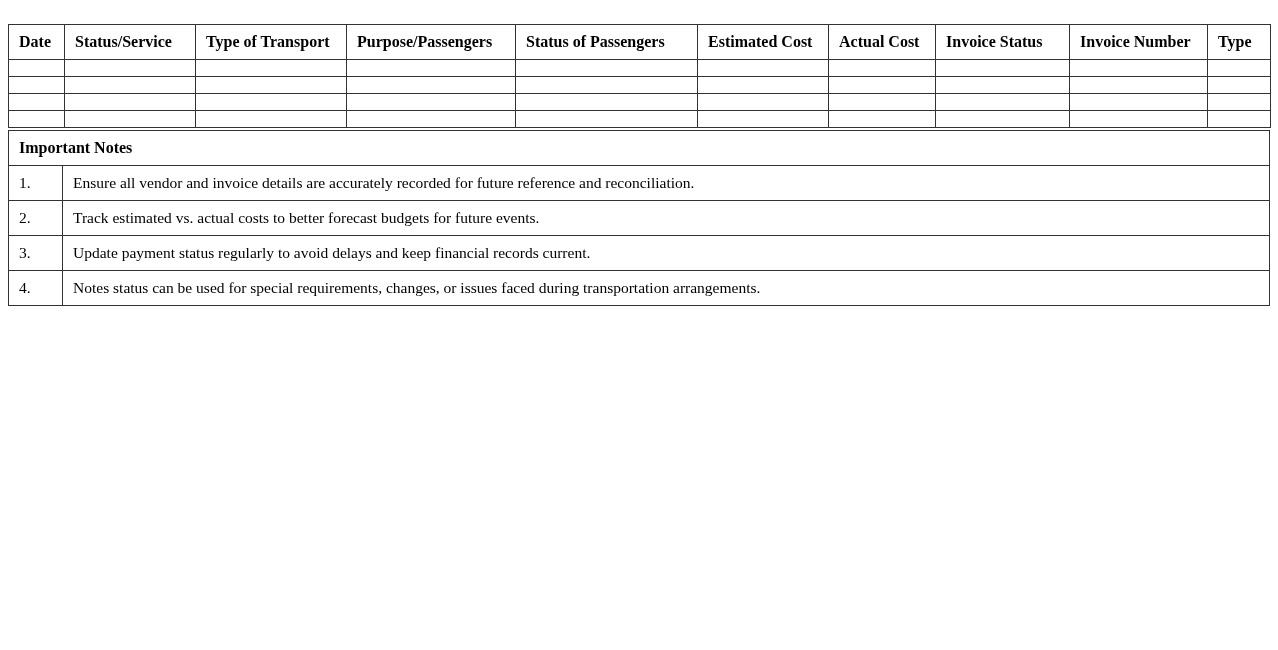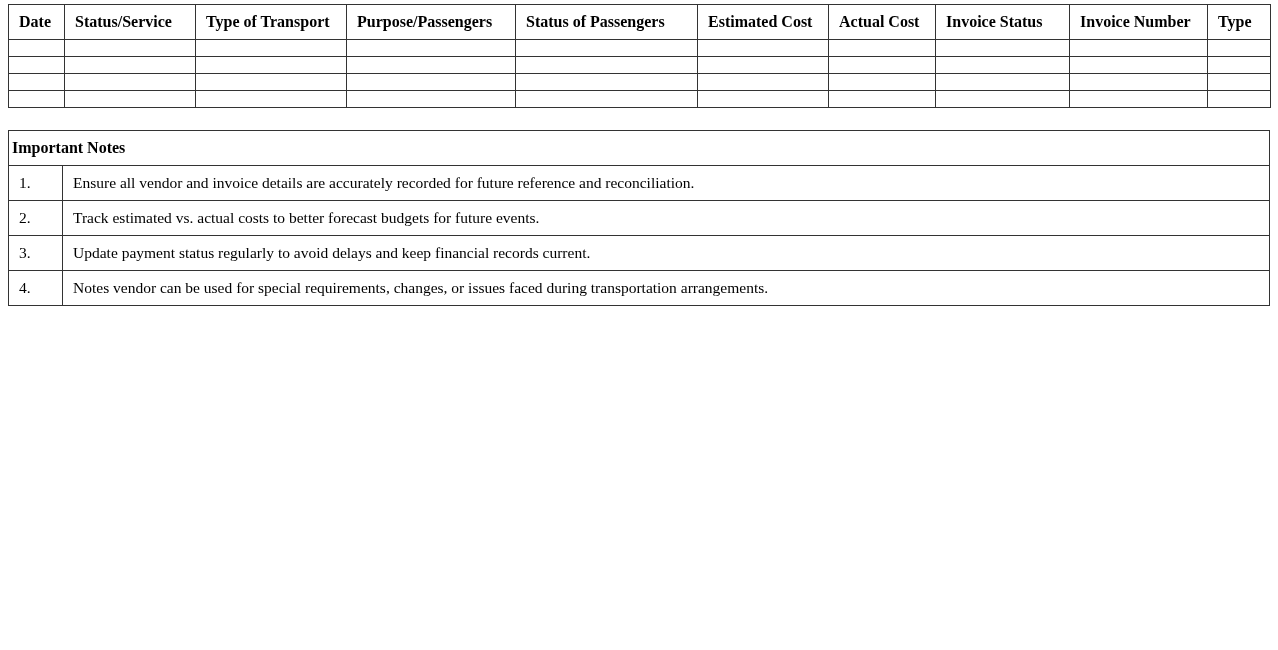--- a/index.html
+++ b/index.html
@@ -6,7 +6,7 @@
   body { width: 1278px; height: 650px; position: relative; font-family: "Liberation Serif", "DejaVu Serif", serif; color: #000; }
   table { border-collapse: collapse; position: absolute; left: 8px; width: 1262px; table-layout: fixed; }
   td, th { border: 1px solid #333; }
-  #log-table { top: 4px; }
+  #log-table { top: 24px; }
   #log-table th { font-weight: bold; font-size: 16px; text-align: left; padding: 0 10px; height: 34px; white-space: nowrap; }
   #log-table td { height: 16px; padding: 0; }
   #notes-table { top: 130px; }

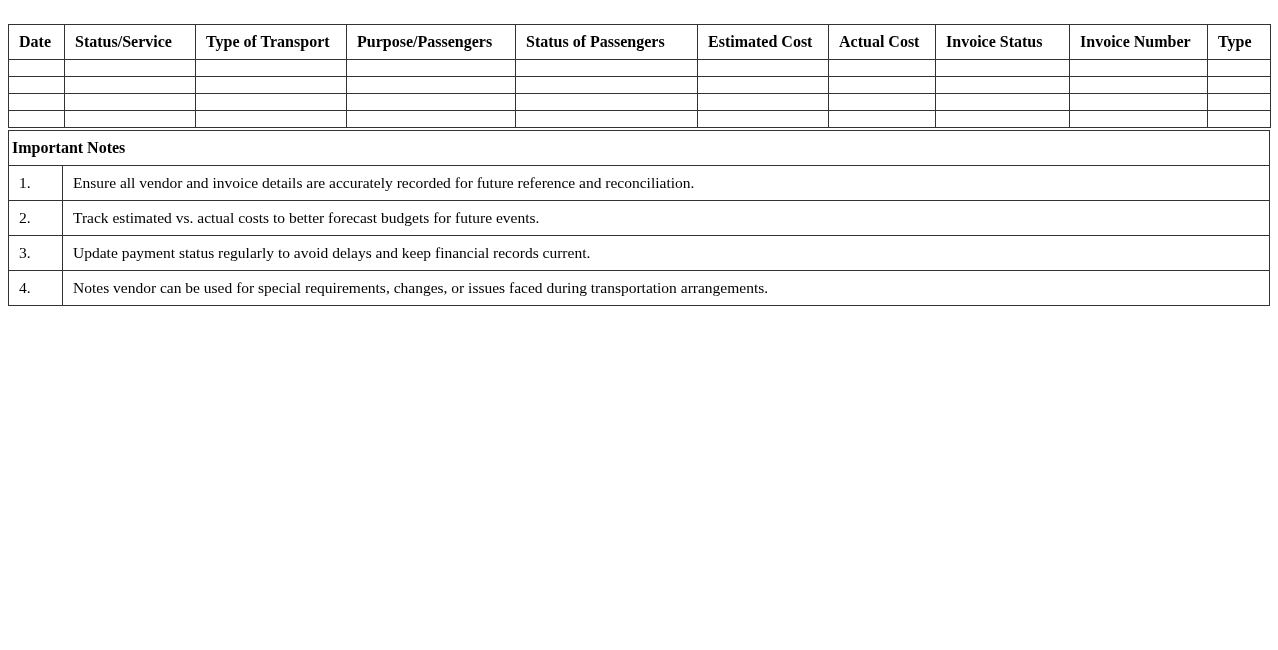--- a/index.html
+++ b/index.html
@@ -10,7 +10,7 @@
   #log-table th { font-weight: bold; font-size: 16px; text-align: left; padding: 0 10px; height: 34px; white-space: nowrap; }
   #log-table td { height: 16px; padding: 0; }
   #notes-table { top: 130px; }
-  #notes-table th { font-weight: bold; font-size: 16px; text-align: left; padding: 0 3px; height: 34px; }
+  #notes-table th { font-weight: bold; font-size: 16px; text-align: left; padding: 0 10px; height: 34px; }
   #notes-table td { font-size: 15.5px; height: 34px; padding: 0 10px; white-space: nowrap; }
   #notes-table td.num { width: 33px; }
 </style>

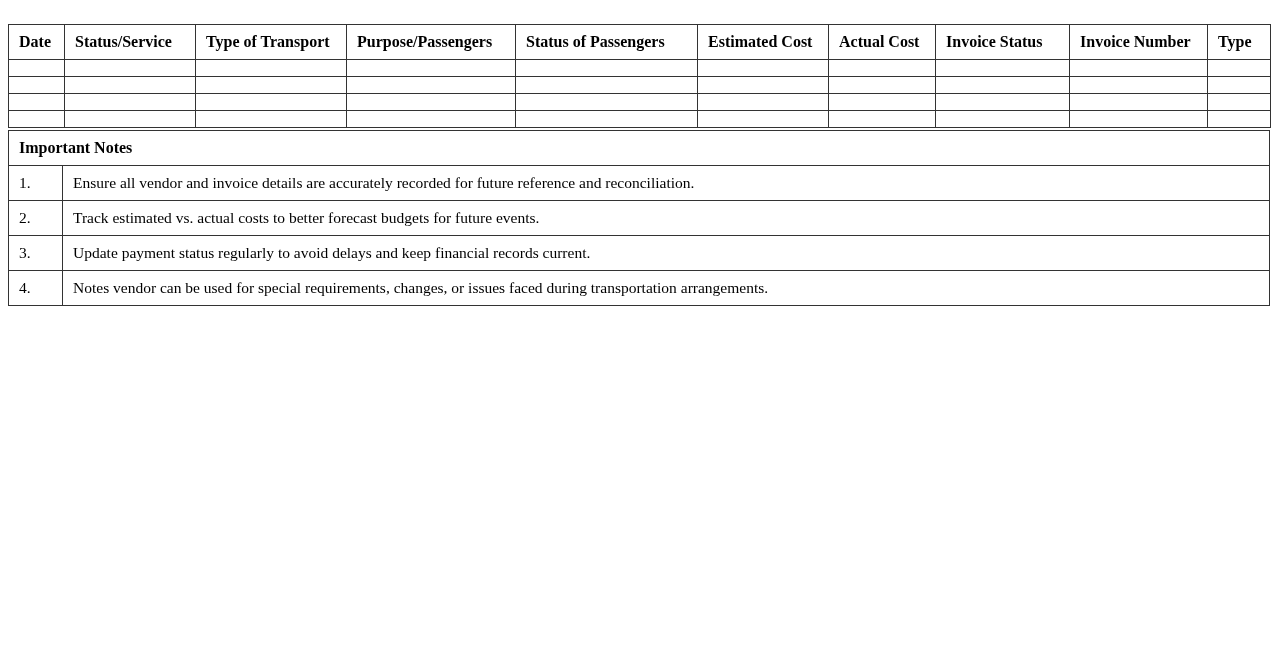--- a/index.html
+++ b/index.html
@@ -121,7 +121,7 @@
     </tr>
     <tr>
       <td class="num">4.</td>
-      <td>Notes vendor can be used for special requirements, changes, or issues faced during transportation arrangements.</td>
+      <td>Notes status can be used for special requirements, changes, or issues faced during transportation arrangements.</td>
     </tr>
   </tbody>
 </table>

